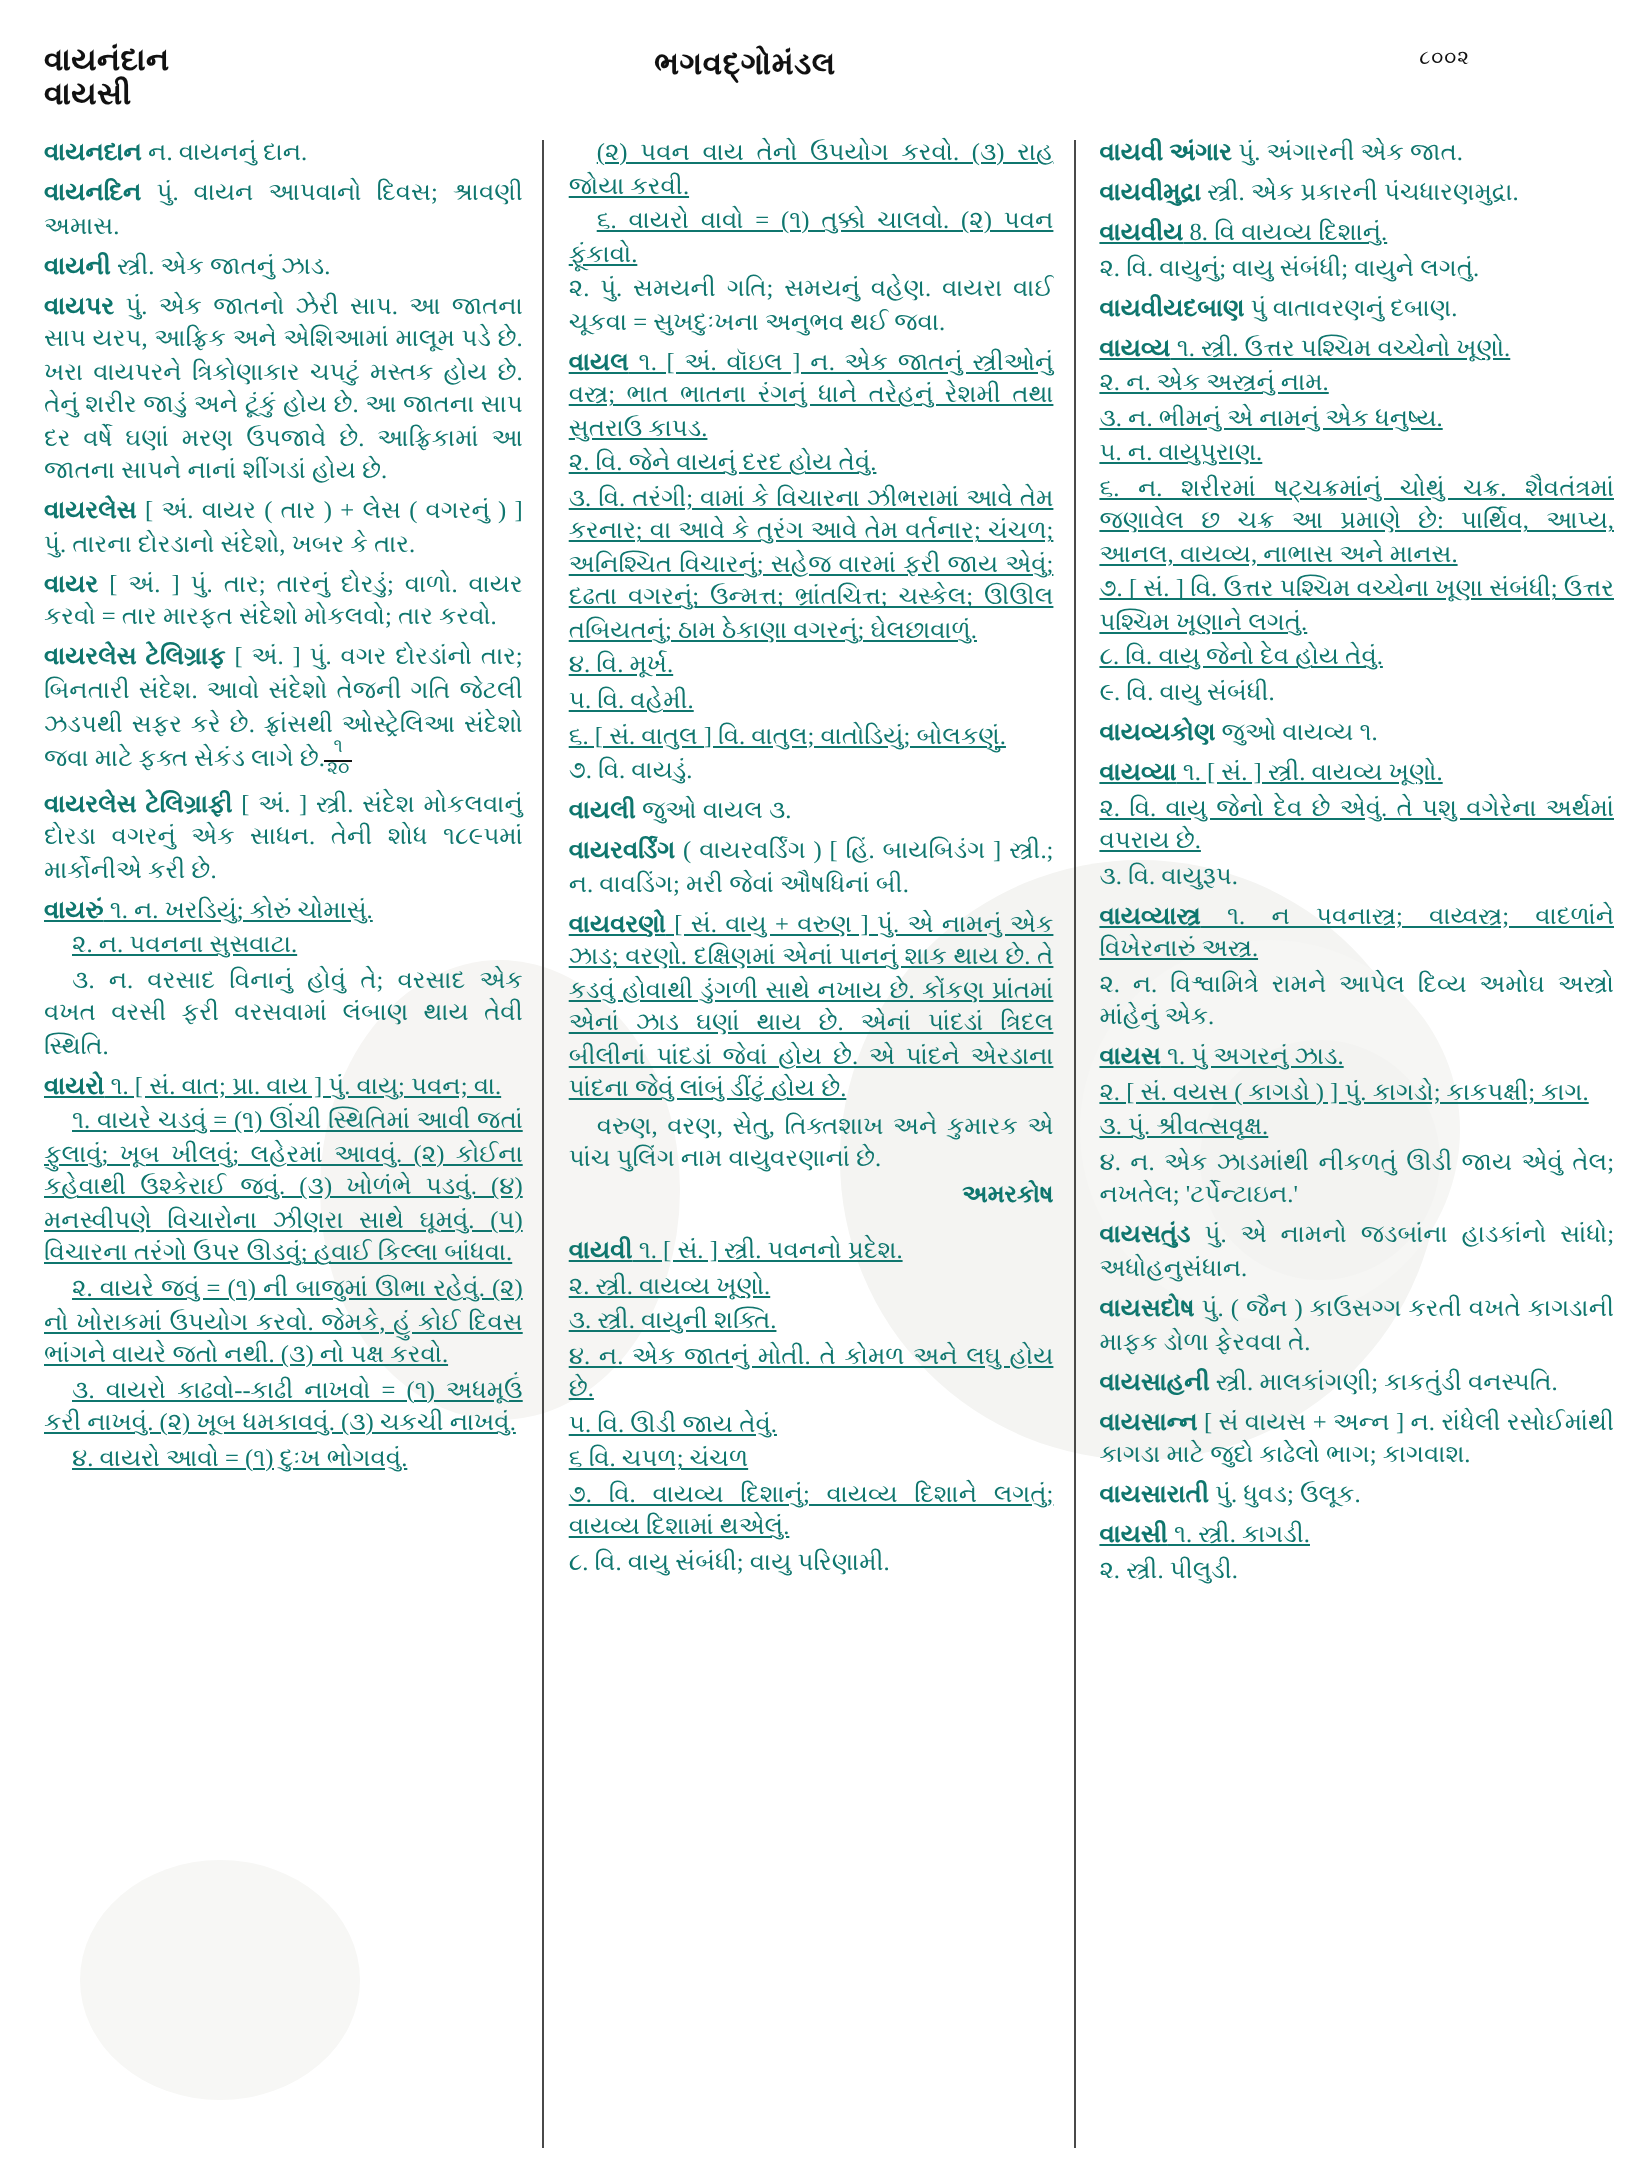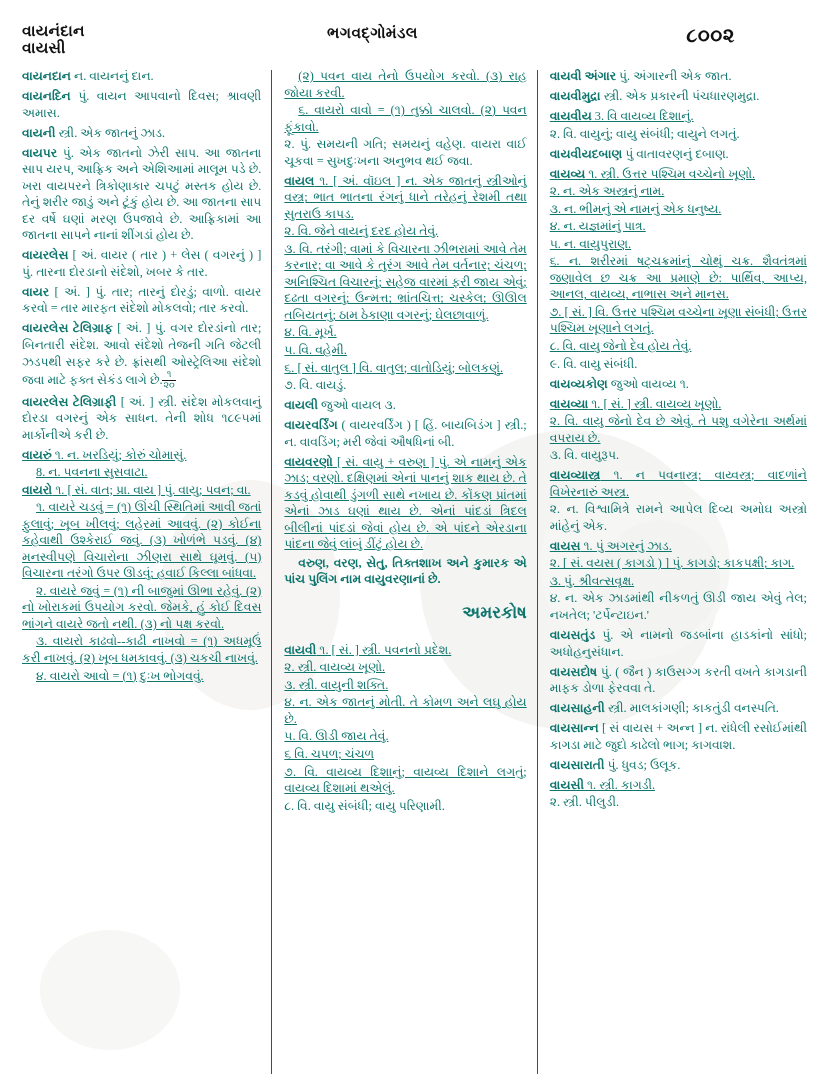--- a/index.html
+++ b/index.html
@@ -32,7 +32,7 @@
   }
   .hdr-right{
     position:absolute;right:24px;top:2px;
-    font-weight:bold;font-size:20px;color:#111;letter-spacing:.5px;
+    font-weight:normal;font-size:10px;color:#111;letter-spacing:.5px;
   }
 
   .cols{

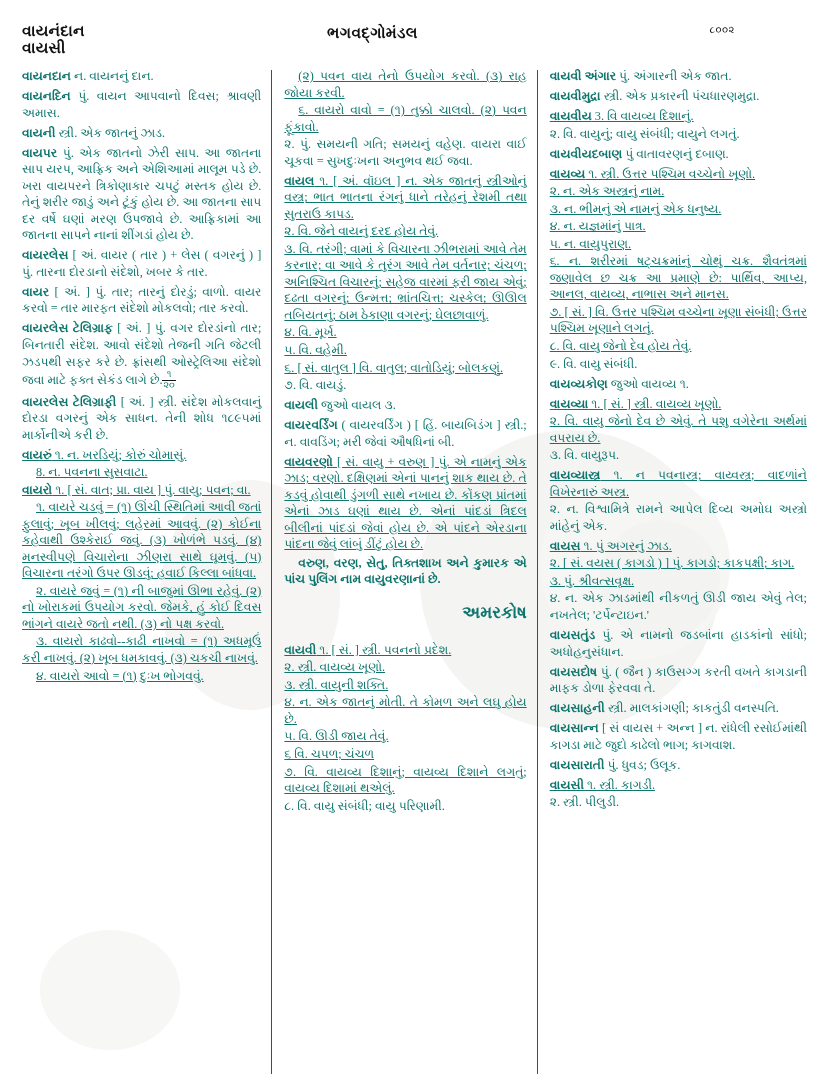--- a/index.html
+++ b/index.html
@@ -194,7 +194,7 @@
       </p>
 
       <p class="entry tight">
-        <span class="hw">વાયવીય</span><span> 3. વિ વાયવ્ય દિશાનું.</span>
+        <span class="hw">વાયવીય</span><span> 8. વિ વાયવ્ય દિશાનું.</span>
       </p>
       <p class="entry sub2">૨. વિ. વાયુનું; વાયુ સંબંધી; વાયુને લગતું.</p>
 

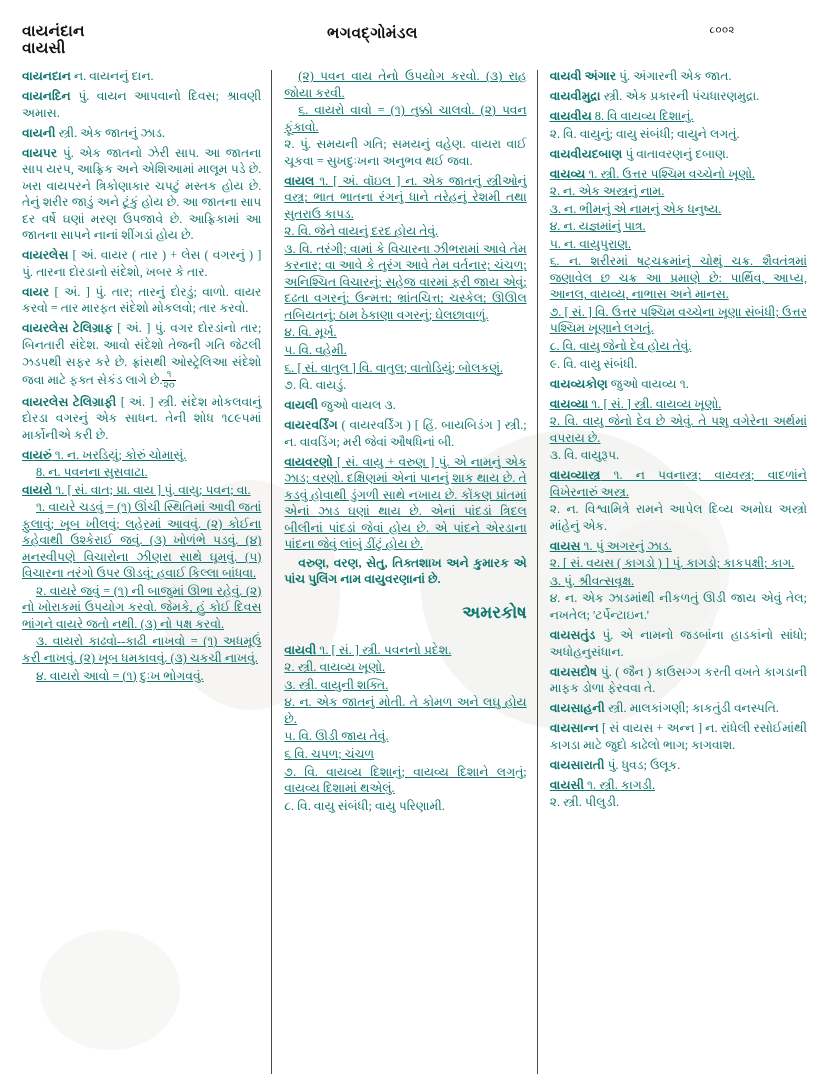--- a/index.html
+++ b/index.html
@@ -207,7 +207,6 @@
       </p>
       <p class="entry tight sub2">૨. ન. એક અસ્ત્રનું નામ.</p>
       <p class="entry tight sub2">૩. ન. ભીમનું એ નામનું એક ધનુષ્ય.</p>
-      <p class="entry tight sub2">૪. ન. યજ્ઞમાંનું પાત્ર.</p>
       <p class="entry tight sub2">૫. ન. વાયુપુરાણ.</p>
       <p class="entry tight sub2">૬. ન. શરીરમાં ષટ્ચક્રમાંનું ચોથું ચક્ર. શૈવતંત્રમાં જણાવેલ છ ચક્ર આ પ્રમાણે છે: પાર્થિવ, આપ્ય, આનલ, વાયવ્ય, નાભાસ અને માનસ.</p>
       <p class="entry tight sub2">૭. [ સં. ] વિ. ઉત્તર પશ્ચિમ વચ્ચેના ખૂણા સંબંધી; ઉત્તર પશ્ચિમ ખૂણાને લગતું.</p>

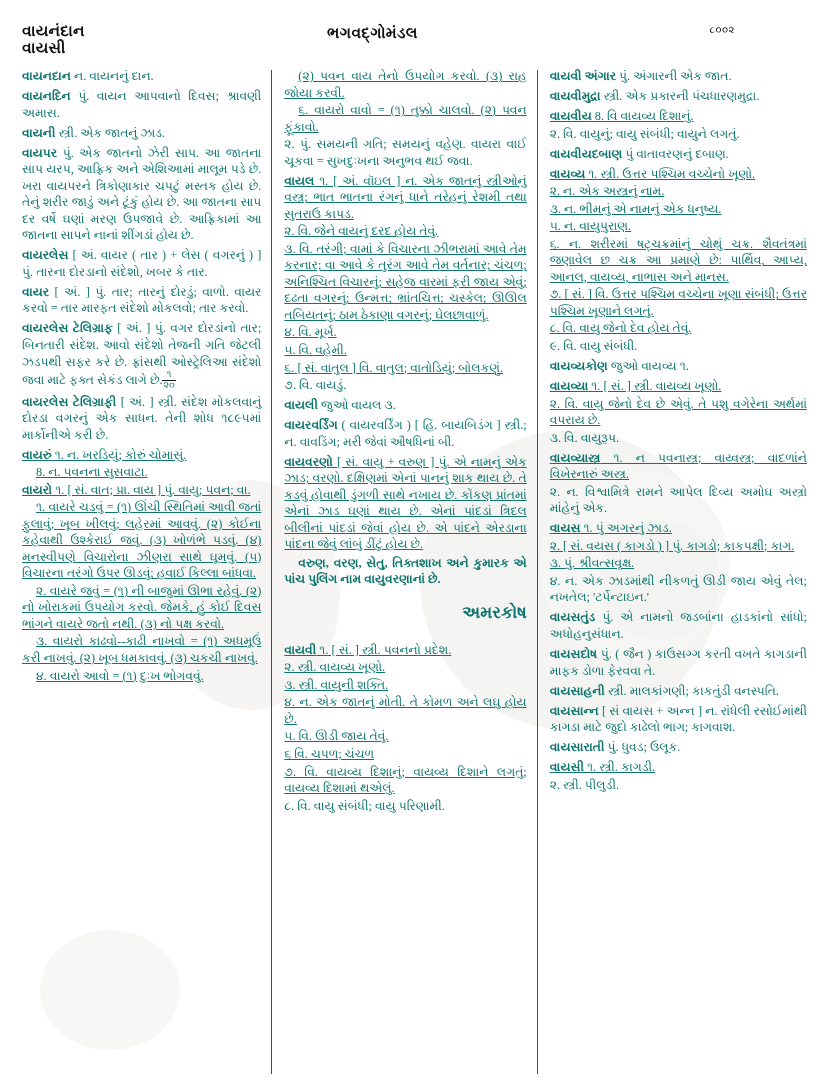--- a/index.html
+++ b/index.html
@@ -126,7 +126,7 @@
       <p class="entry tight">
         <span class="hw">વાયરું</span><span> ૧. ન. ખરડિયું; કોરું ચોમાસું.</span>
       </p>
-      <p class="entry tight sub">8. ન. પવનના સુસવાટા.</p>
+      <p class="entry tight sub">૨. ન. પવનના સુસવાટા.</p>
 
       <p class="entry tight">
         <span class="hw">વાયરો</span><span> ૧. [ સં. વાત; પ્રા. વાય ] પું. વાયુ; પવન; વા.</span>

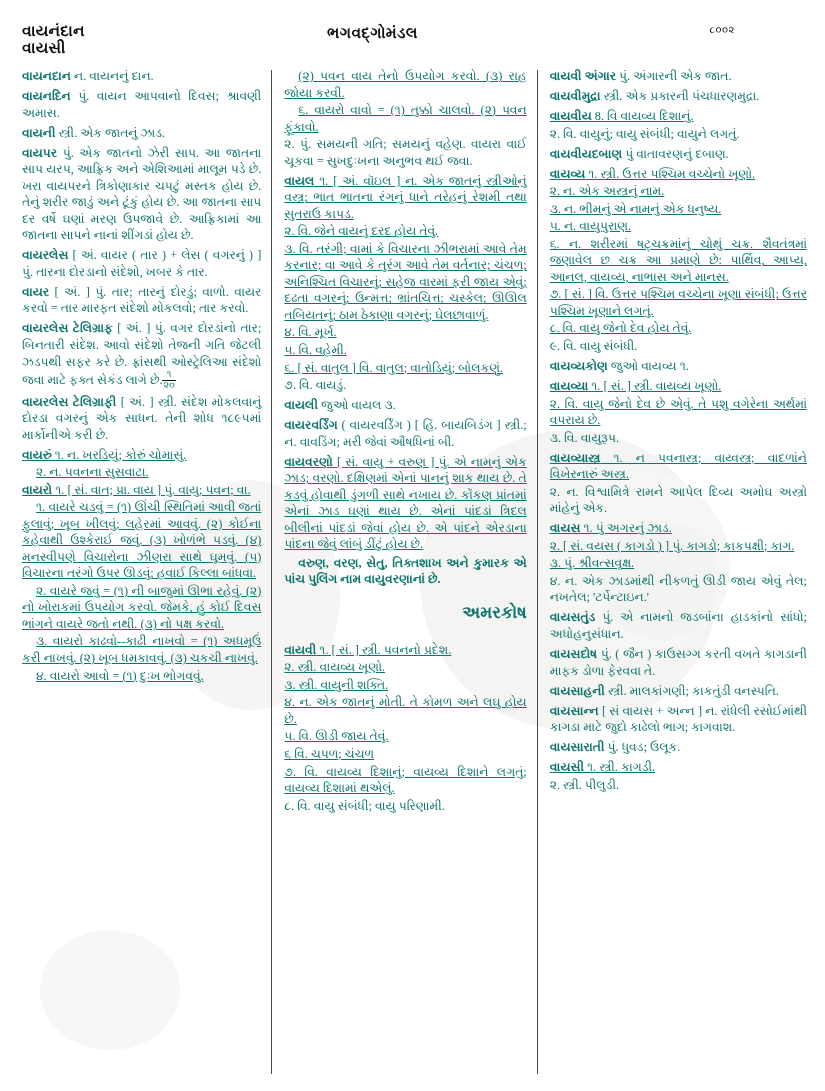--- a/index.html
+++ b/index.html
@@ -127,6 +127,7 @@
         <span class="hw">વાયરું</span><span> ૧. ન. ખરડિયું; કોરું ચોમાસું.</span>
       </p>
       <p class="entry tight sub">૨. ન. પવનના સુસવાટા.</p>
+      <p class="entry sub">૩. ન. વરસાદ વિનાનું હોવું તે; વરસાદ એક વખત વરસી ફરી વરસવામાં લંબાણ થાય તેવી સ્થિતિ.</p>
 
       <p class="entry tight">
         <span class="hw">વાયરો</span><span> ૧. [ સં. વાત; પ્રા. વાય ] પું. વાયુ; પવન; વા.</span>

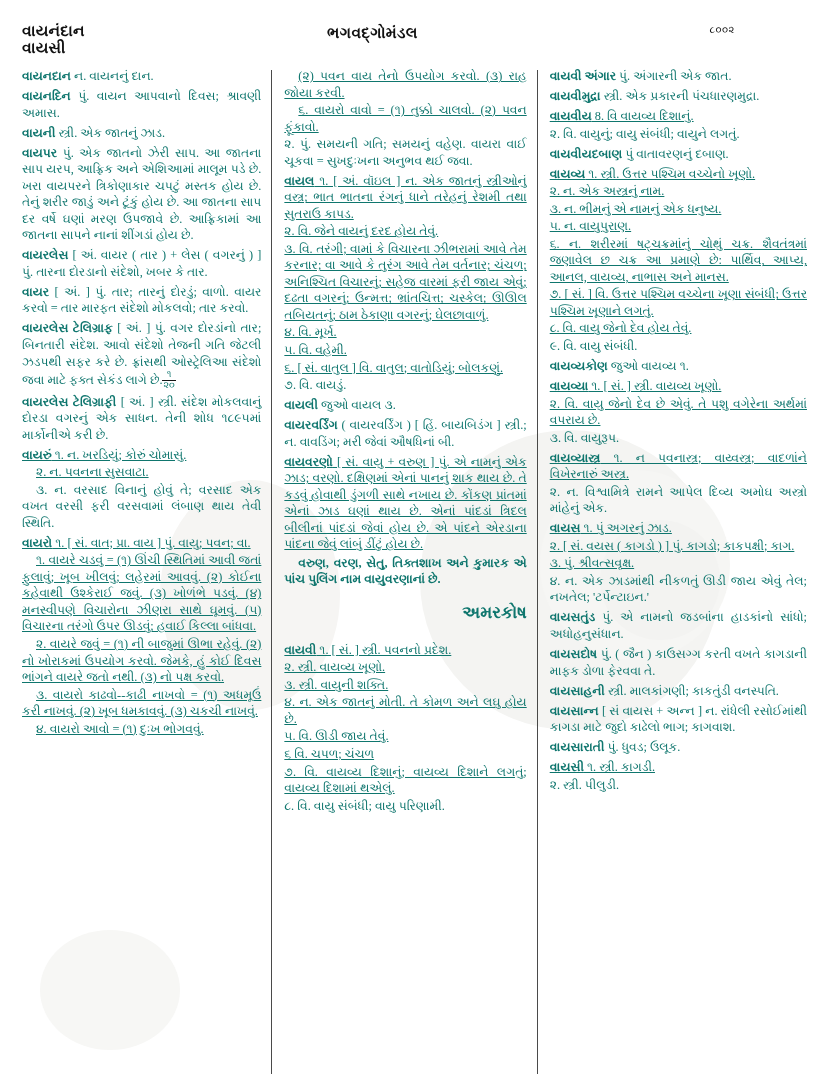--- a/index.html
+++ b/index.html
@@ -62,7 +62,7 @@
   .sub{ text-indent:14px; text-align:justify;}
   .sub2{ text-indent:0; text-align:justify;}
   .src{text-align:right;font-weight:bold;font-size:17px;margin-top:14px;}
-  .verse{font-weight:bold;text-align:justify;margin:2px 0 0 0;text-indent:14px;}
+  .verse{font-weight:normal;text-align:justify;margin:2px 0 0 0;text-indent:14px;}
   .frac{display:inline-block;vertical-align:-0.35em;text-align:center;font-size:9.5px;line-height:1.0;}
   .frac .num{display:block;border-bottom:1px solid #141414;padding:0 1px;}
   .frac .den{display:block;padding:0 1px;}

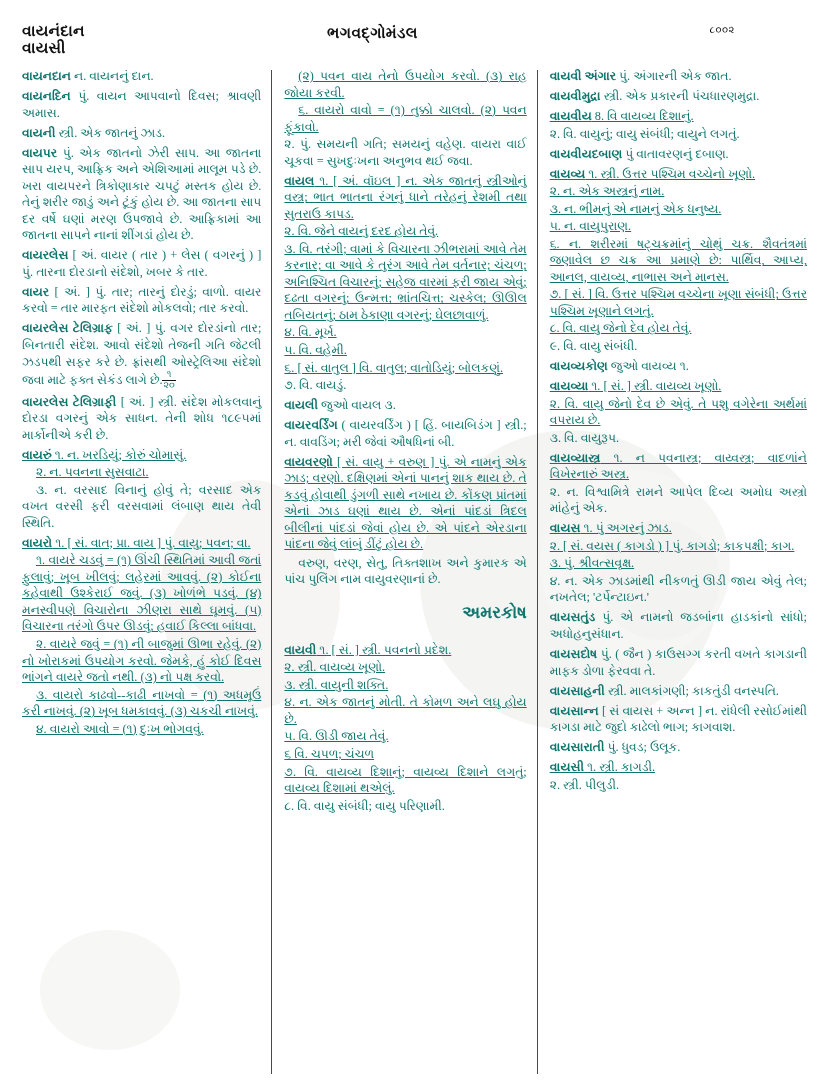--- a/index.html
+++ b/index.html
@@ -61,7 +61,7 @@
   .hw{font-weight:bold;}
   .sub{ text-indent:14px; text-align:justify;}
   .sub2{ text-indent:0; text-align:justify;}
-  .src{text-align:right;font-weight:bold;font-size:17px;margin-top:14px;}
+  .src{text-align:right;font-weight:bold;font-size:12px;margin-top:1px;}
   .verse{font-weight:normal;text-align:justify;margin:2px 0 0 0;text-indent:14px;}
   .frac{display:inline-block;vertical-align:-0.35em;text-align:center;font-size:9.5px;line-height:1.0;}
   .frac .num{display:block;border-bottom:1px solid #141414;padding:0 1px;}

